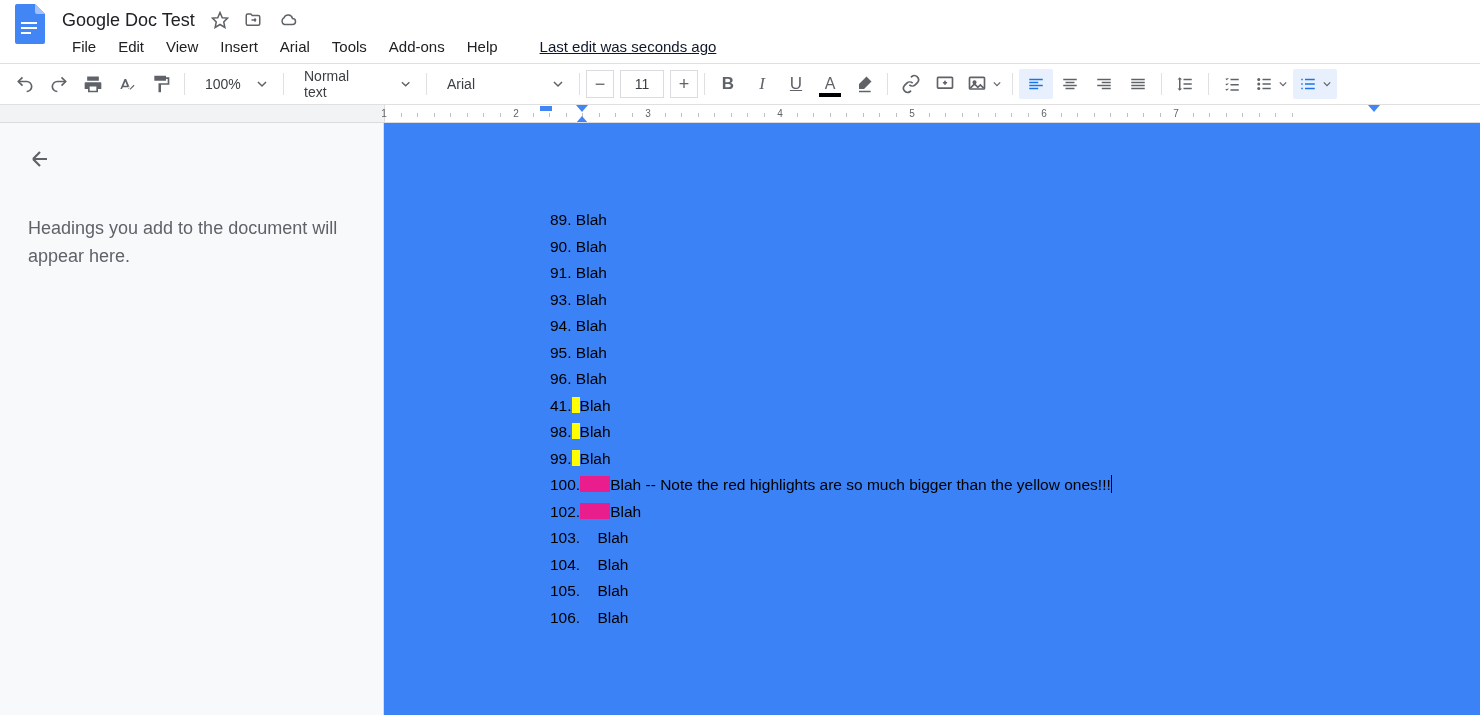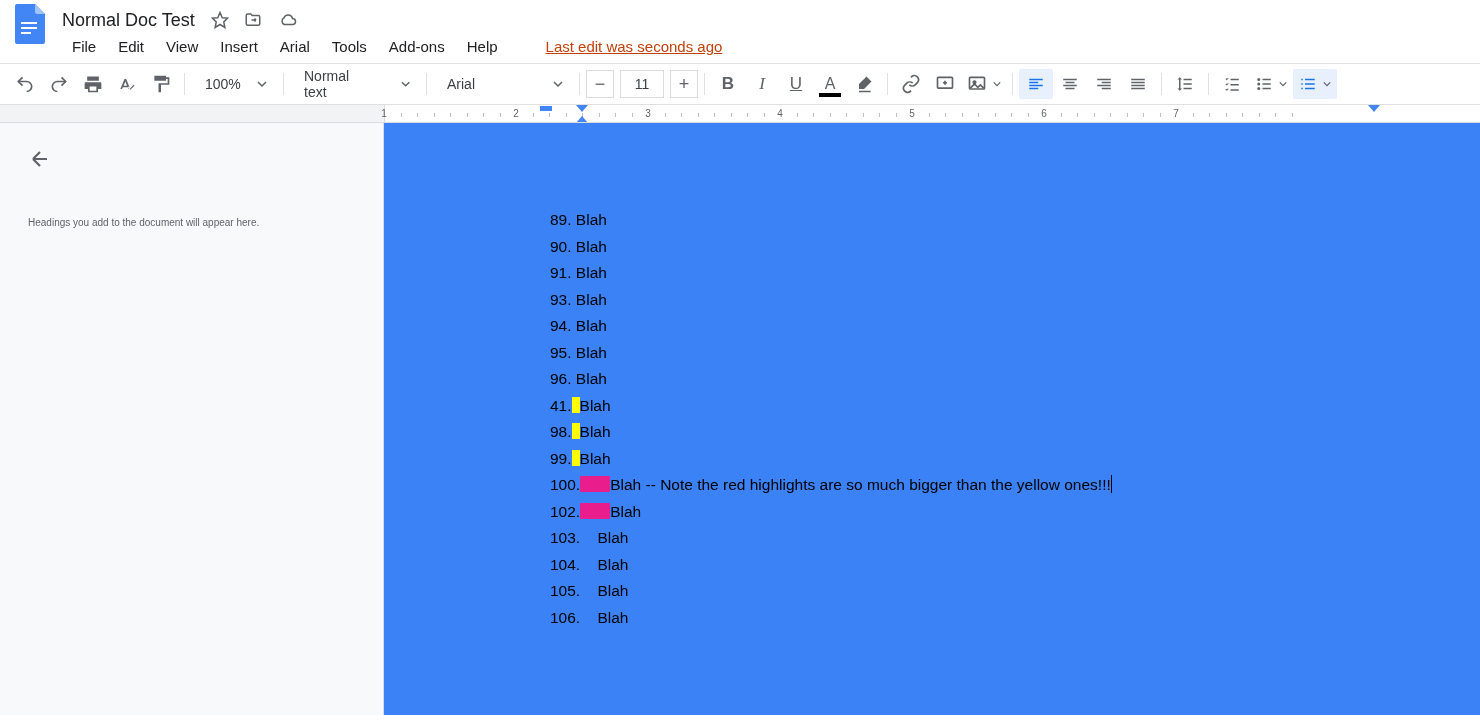--- a/index.html
+++ b/index.html
@@ -152,7 +152,7 @@
       <rect x="8" y="30" width="10" height="2" fill="#fff"></rect>
     </svg>
   </div>
-  <div class="doc-title">Normal Doc Test</div>
+  <div class="doc-title">Google Doc Test</div>
   <div class="title-icons">
     <span>
       <svg width="18" height="18" viewBox="0 0 24 24" fill="none" stroke="#5f6368" stroke-width="2">

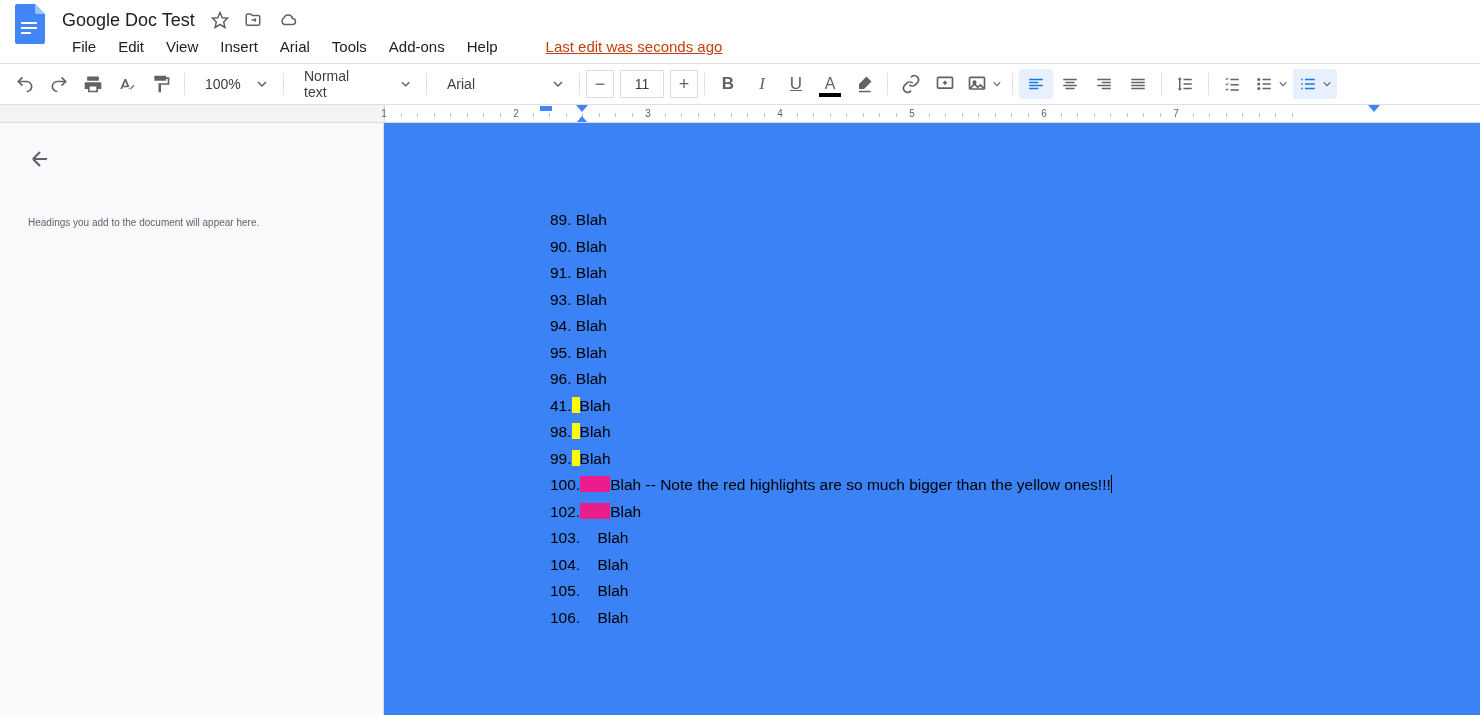--- a/index.html
+++ b/index.html
@@ -42,7 +42,7 @@
     color: #202124;
   }
   .menubar .menu-item { cursor: pointer; }
-  .last-edit { color: #c2410c; text-decoration: underline; margin-left: 26px; }
+  .last-edit { color: #0f172a; text-decoration: underline; margin-left: 20px; }
 
   .toolbar {
     display: flex; align-items: center;

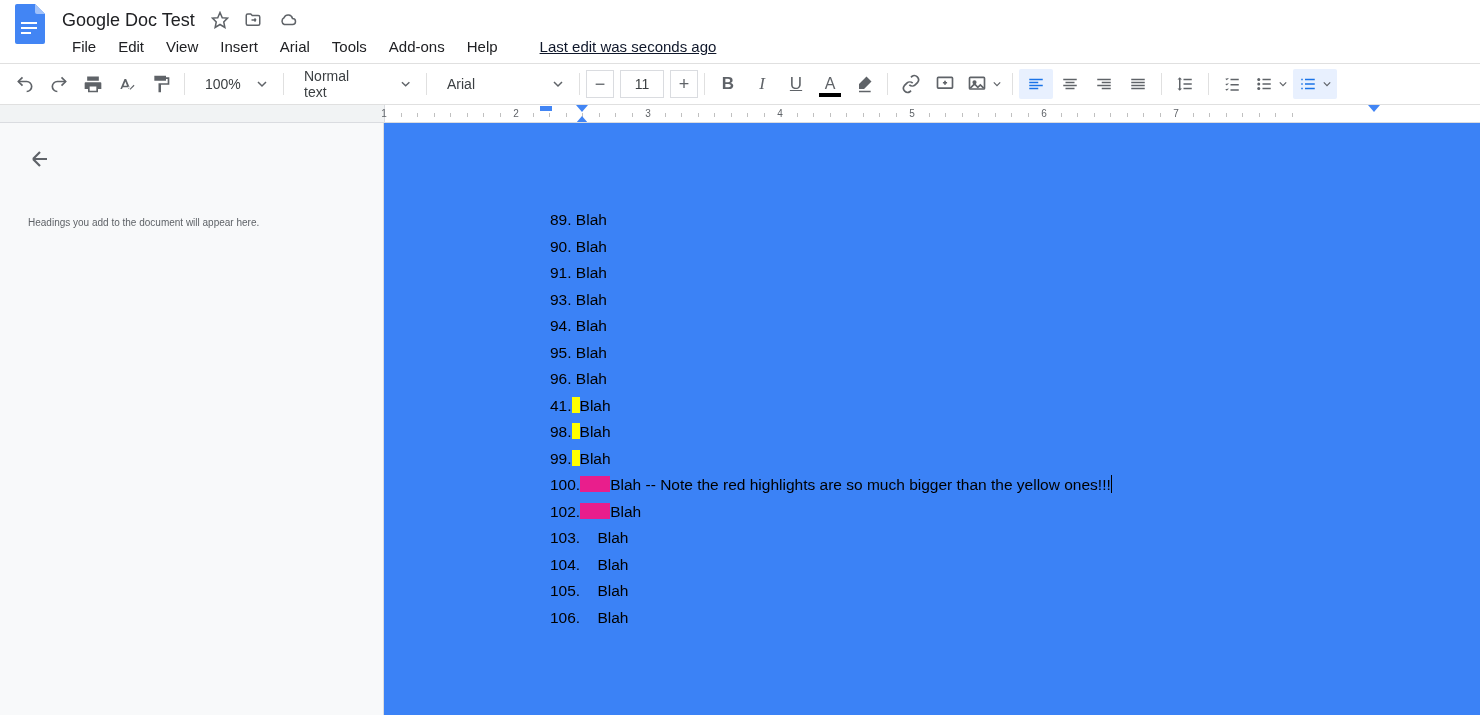--- a/index.html
+++ b/index.html
@@ -119,7 +119,7 @@
     color: #5f6368;
   }
   .outline-back { margin-bottom: 40px; }
-  .outline-text { font-size: 10px; line-height: 1.55; color: #5f6368; max-width: 320px; }
+  .outline-text { font-size: 18px; line-height: 1.55; color: #5f6368; max-width: 320px; }
 
   .page-area { flex: 1; background: #3b82f6; overflow: hidden; position: relative; }
   .doc-page {

